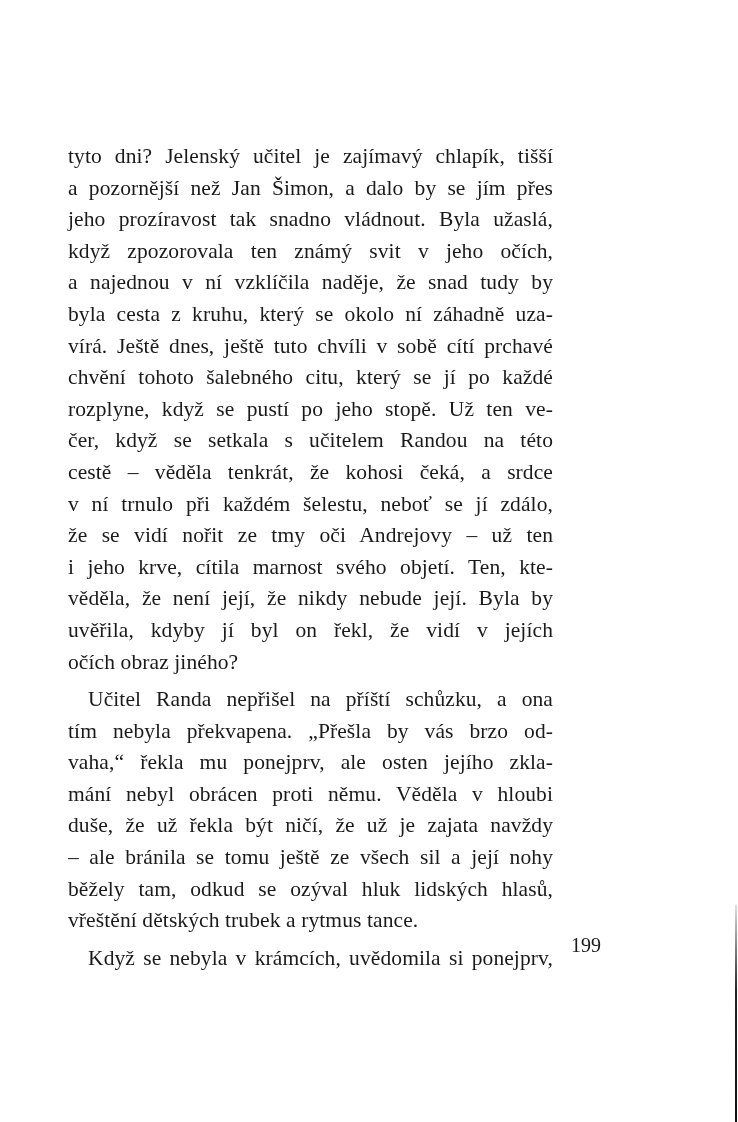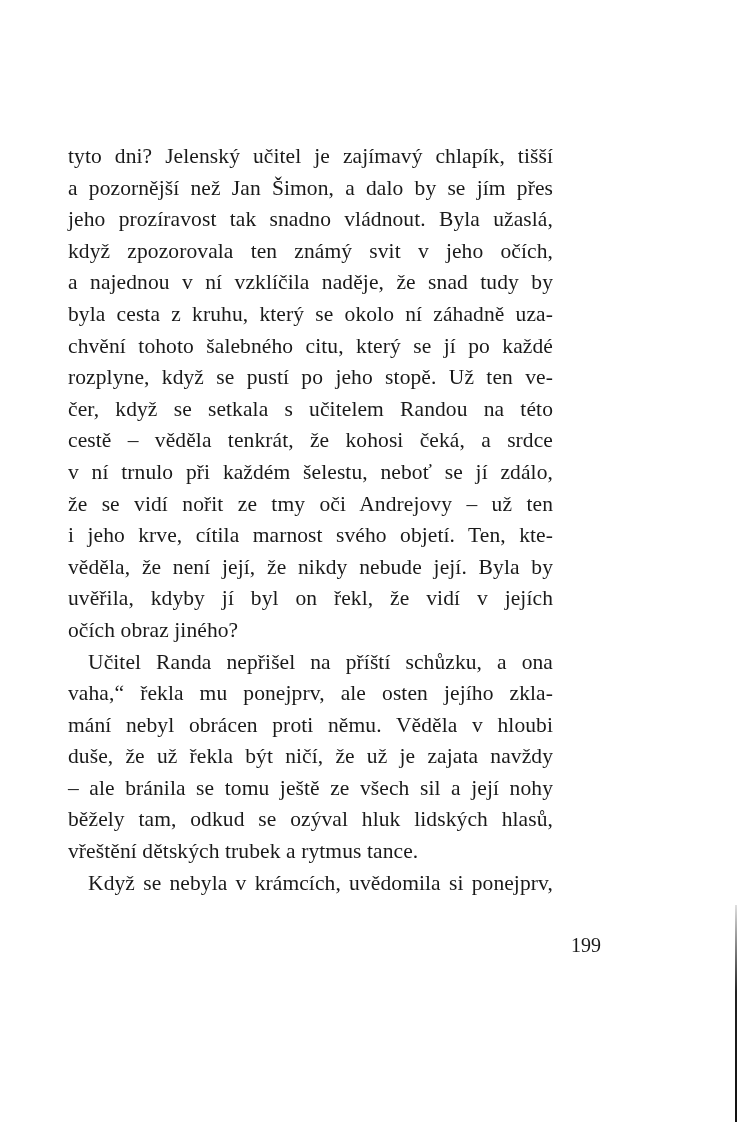--- a/index.html
+++ b/index.html
@@ -100,6 +100,9 @@
           <span class="line-inner">byla cesta z kruhu, který se okolo ní záhadně uza-</span>
         </span>
       <span class="line">
+          <span class="line-inner">vírá. Ještě dnes, ještě tuto chvíli v sobě cítí prchavé</span>
+        </span>
+      <span class="line">
           <span class="line-inner">chvění tohoto šalebného citu, který se jí po každé</span>
         </span>
       <span class="line">

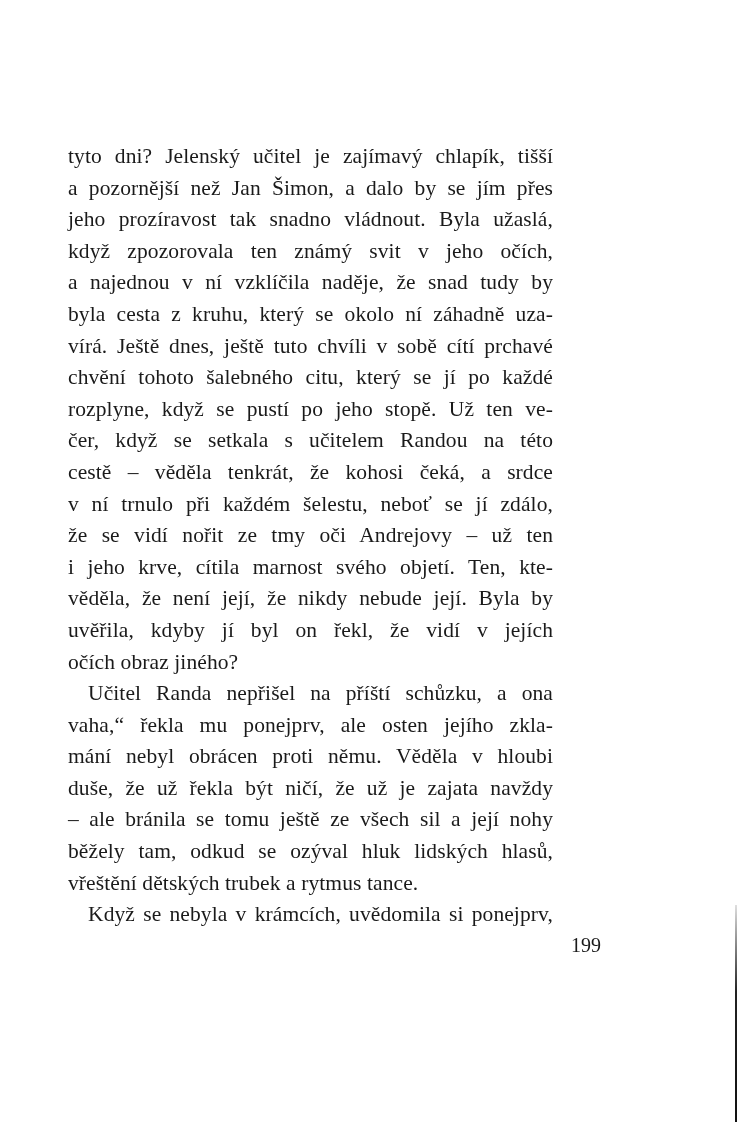--- a/index.html
+++ b/index.html
@@ -43,6 +43,7 @@
     }
     .line.indent {
       padding-left: 20px;
+      margin-top: 6px;
     }
     .line-inner {
       display: block;

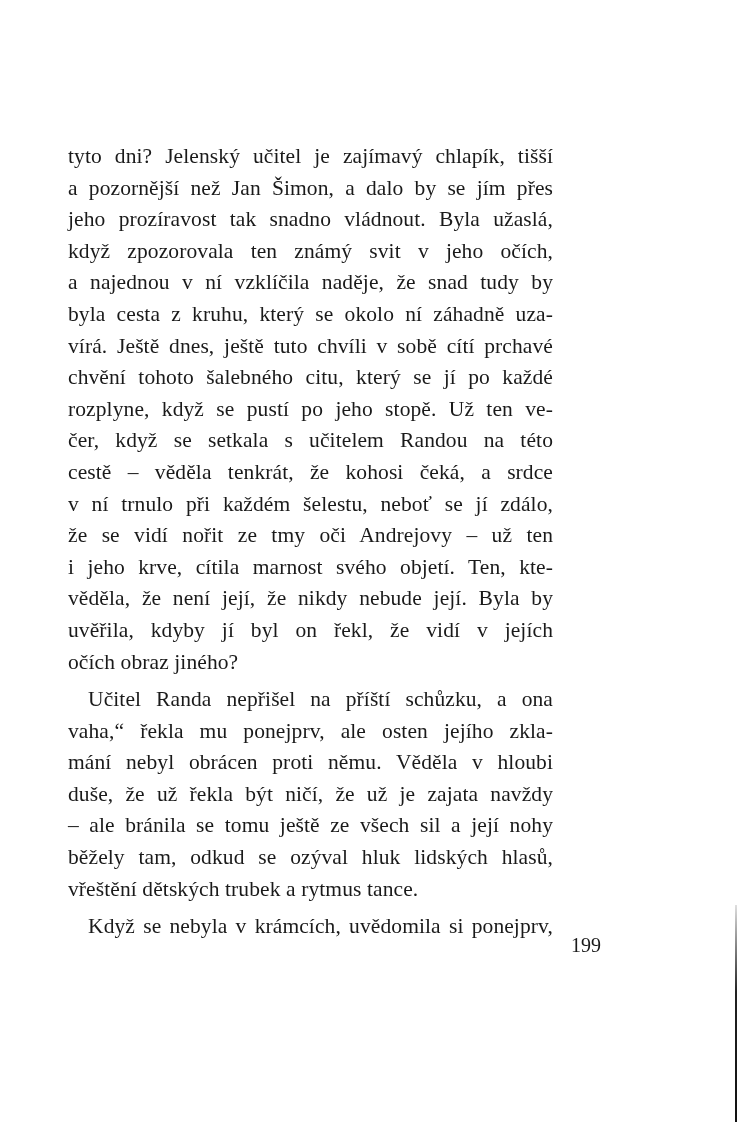--- a/index.html
+++ b/index.html
@@ -140,6 +140,9 @@
           <span class="line-inner">Učitel Randa nepřišel na příští schůzku, a ona</span>
         </span>
       <span class="line">
+          <span class="line-inner">tím nebyla překvapena. „Přešla by vás brzo od-</span>
+        </span>
+      <span class="line">
           <span class="line-inner">vaha,“ řekla mu ponejprv, ale osten jejího zkla-</span>
         </span>
       <span class="line">

